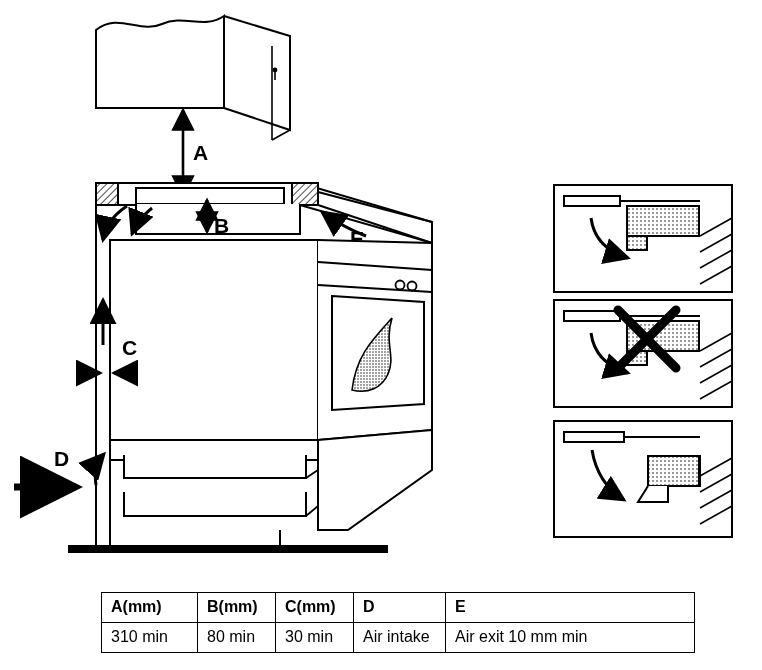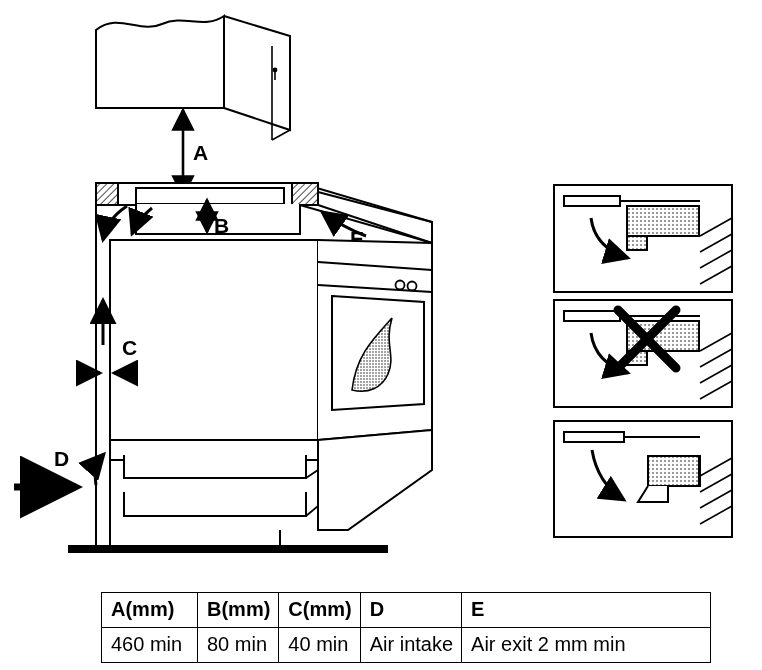--- a/index.html
+++ b/index.html
@@ -41,7 +41,7 @@
     top: 592px;
     border-collapse: collapse;
     font-family: "Liberation Sans", sans-serif;
-    font-size: 20px;
+    font-size: 16px;
     background: #ffffff;
   }
   #legend-table th,

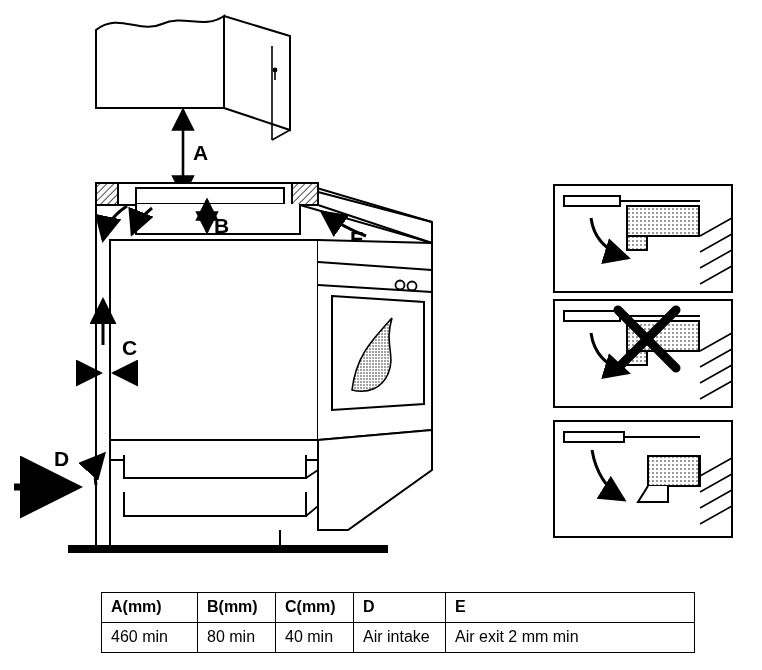--- a/index.html
+++ b/index.html
@@ -264,7 +264,7 @@
     </thead>
     <tbody>
       <tr>
-        <td>460 min</td>
+        <td>310 min</td>
         <td>80 min</td>
         <td>40 min</td>
         <td>Air intake</td>

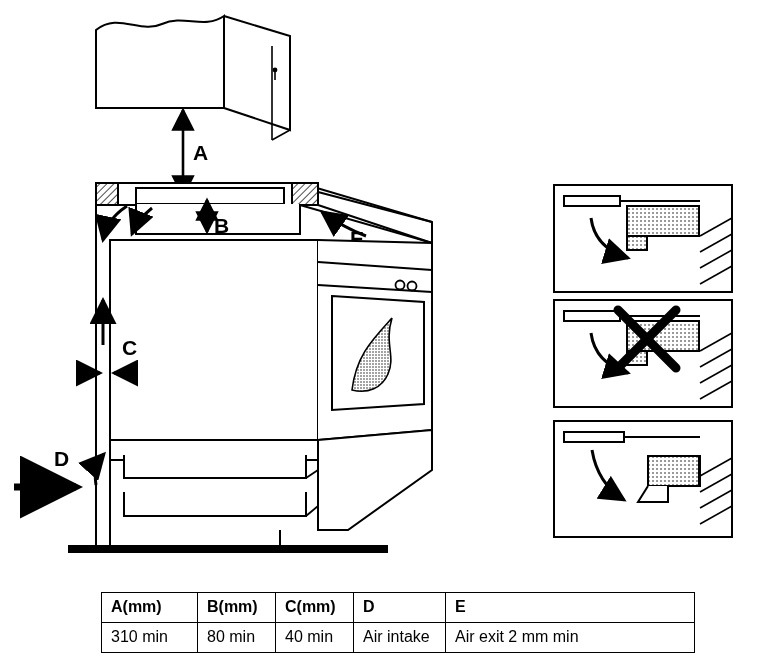--- a/index.html
+++ b/index.html
@@ -266,7 +266,7 @@
       <tr>
         <td>310 min</td>
         <td>80 min</td>
-        <td>40 min</td>
+        <td>30 min</td>
         <td>Air intake</td>
         <td>Air exit 2 mm min</td>
       </tr>

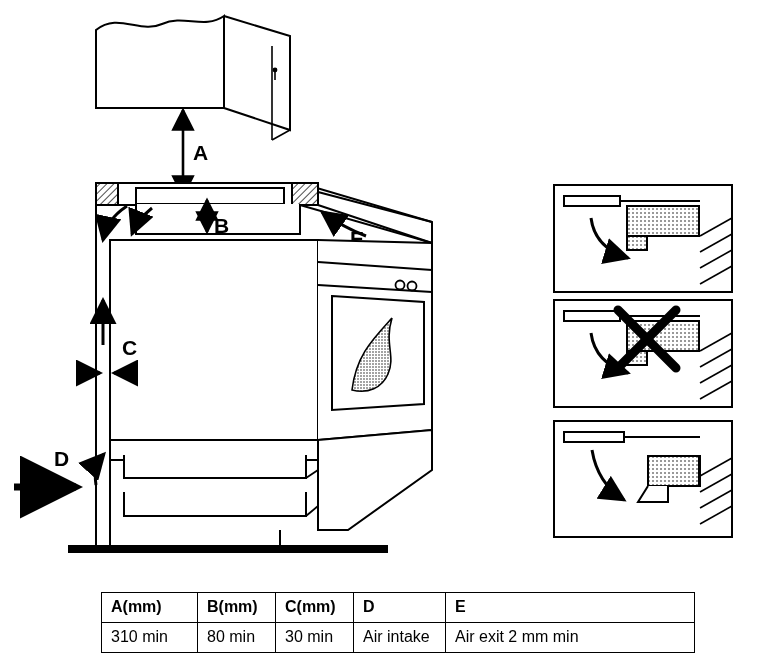--- a/index.html
+++ b/index.html
@@ -268,7 +268,7 @@
         <td>80 min</td>
         <td>30 min</td>
         <td>Air intake</td>
-        <td>Air exit 2 mm min</td>
+        <td>Air exit 10 mm min</td>
       </tr>
     </tbody>
   </table>

